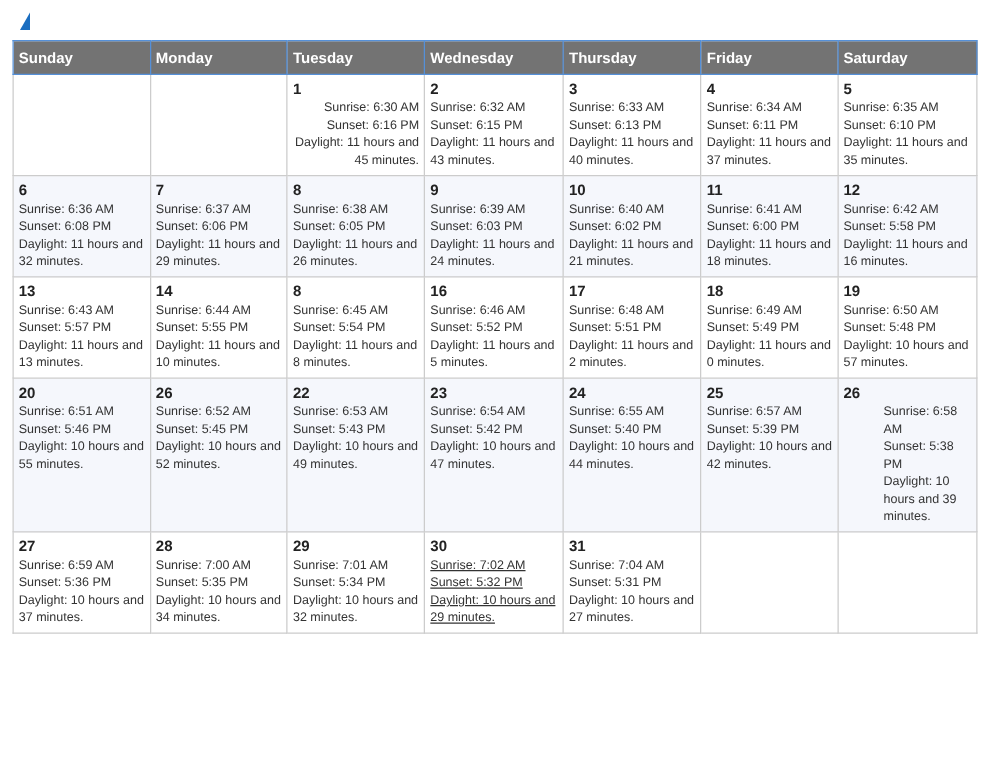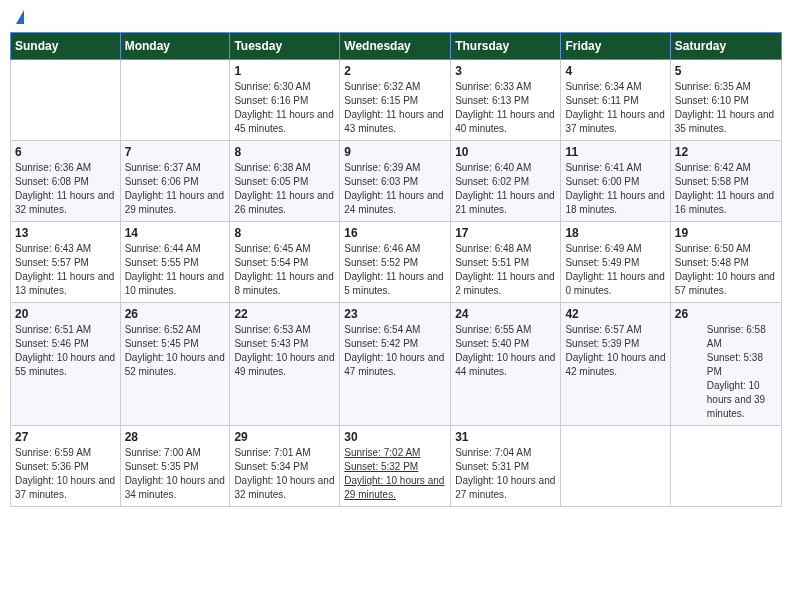--- a/index.html
+++ b/index.html
@@ -66,7 +66,7 @@
       font-size: 11px;
     }
     thead tr th {
-      background-color: #14532d;
+      background-color: #737373;
       color: #fff;
       padding: 6px 4px;
       text-align: left;

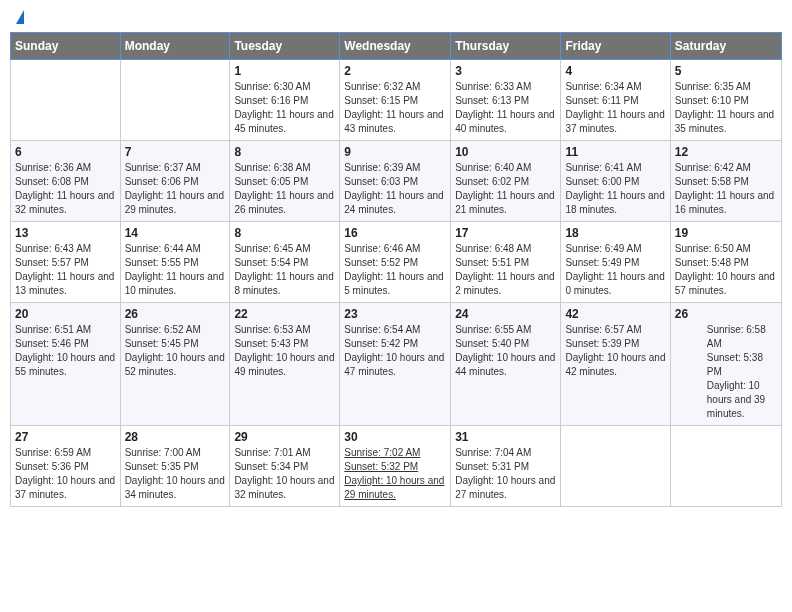--- a/index.html
+++ b/index.html
@@ -135,7 +135,7 @@
         <td class="empty"></td>
         <td>
           <div class="day-number">1</div>
-          <div class="day-info" style="white-space: pre-line;">Sunrise: 6:30 AM
+          <div class="day-info" style="white-space: pre-line; text-align: right;">Sunrise: 6:30 AM
 Sunset: 6:16 PM
 Daylight: 11 hours and 45 minutes.</div>
         </td>

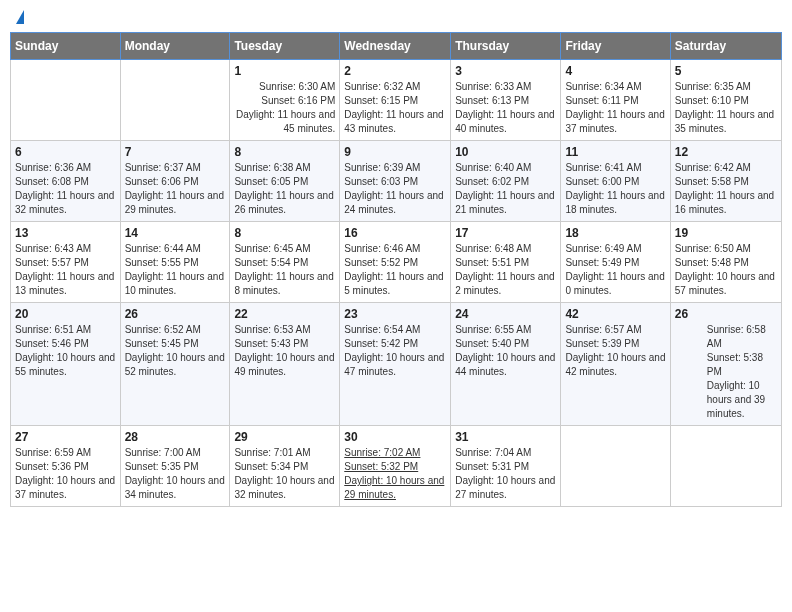--- a/index.html
+++ b/index.html
@@ -284,7 +284,7 @@
 Daylight: 10 hours and 44 minutes.</div>
         </td>
         <td>
-          <div class="day-number">42</div>
+          <div class="day-number">25</div>
           <div class="day-info" style="white-space: pre-line;">Sunrise: 6:57 AM
 Sunset: 5:39 PM
 Daylight: 10 hours and 42 minutes.</div>

